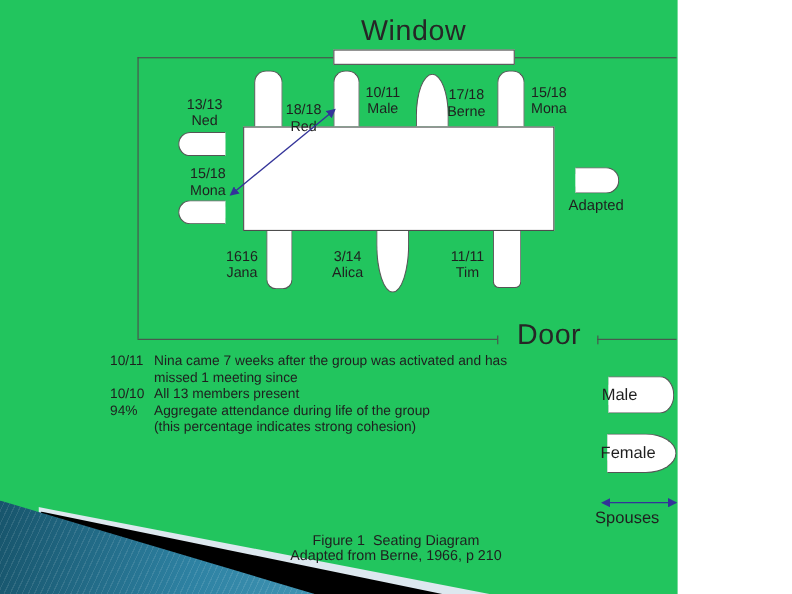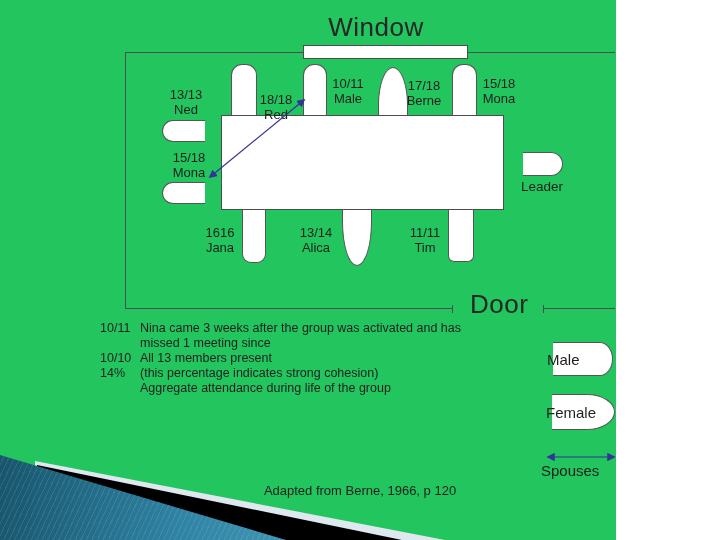--- a/index.html
+++ b/index.html
@@ -136,7 +136,7 @@
     <span>Mona</span>
   </div>
   <div class="seat-label" style="left:510px;top:180px;font-size:13.5px;">
-    <span>Leader</span>
+    <span>Adapted</span>
   </div>
   <div class="seat-label" style="left:188px;top:226px;">
     <span>1616</span>

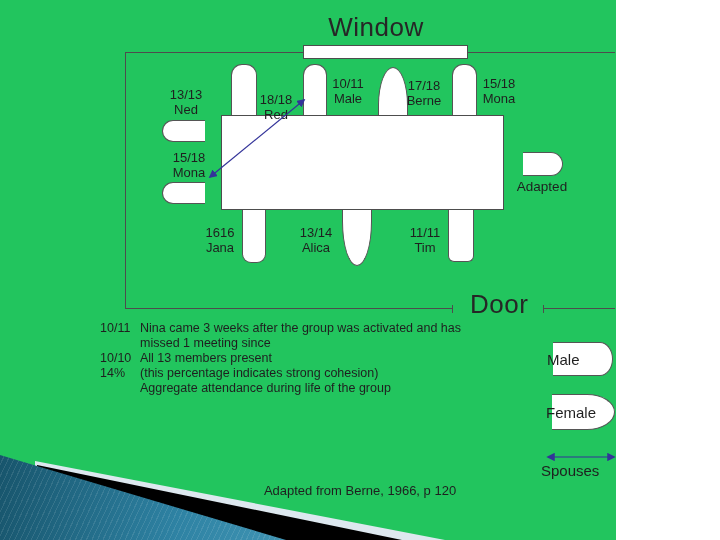--- a/index.html
+++ b/index.html
@@ -143,7 +143,7 @@
     <span>Jana</span>
   </div>
   <div class="seat-label" style="left:284px;top:226px;">
-    <span>13/14</span>
+    <span>3/14</span>
     <span>Alica</span>
   </div>
   <div class="seat-label" style="left:393px;top:226px;">

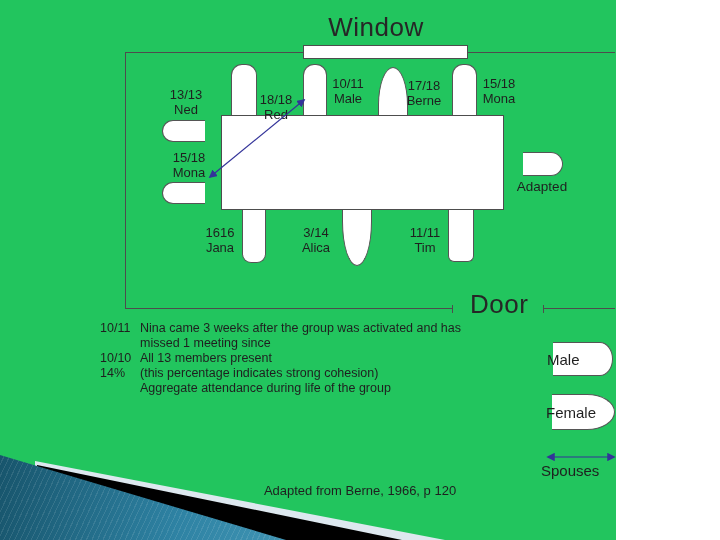--- a/index.html
+++ b/index.html
@@ -155,7 +155,7 @@
     <div class="key-row">
       <span class="key-term">10/11</span>
       <span class="key-desc">
-        <div>Nina came 3 weeks after the group was activated and has</div>
+        <div>Nina came 7 weeks after the group was activated and has</div>
         <div>missed 1 meeting since</div>
       </span>
     </div>

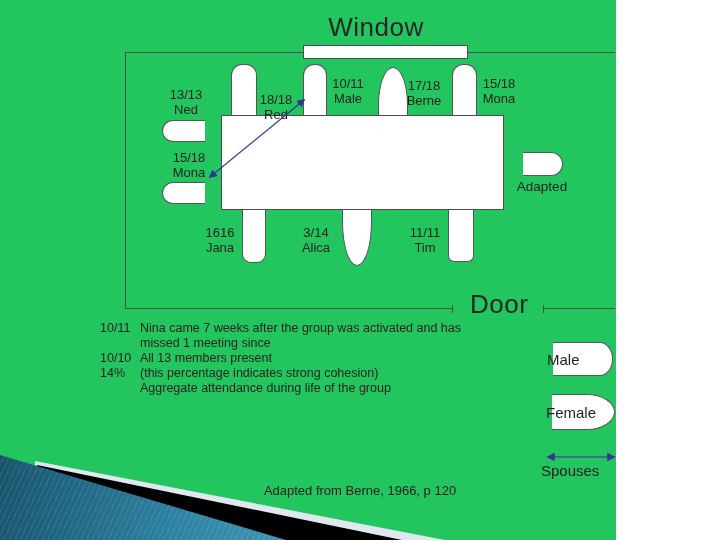--- a/index.html
+++ b/index.html
@@ -166,7 +166,7 @@
       </span>
     </div>
     <div class="key-row">
-      <span class="key-term">14%</span>
+      <span class="key-term">94%</span>
       <span class="key-desc">
         <div>(this percentage indicates strong cohesion)</div>
         <div>Aggregate attendance during life of the group</div>

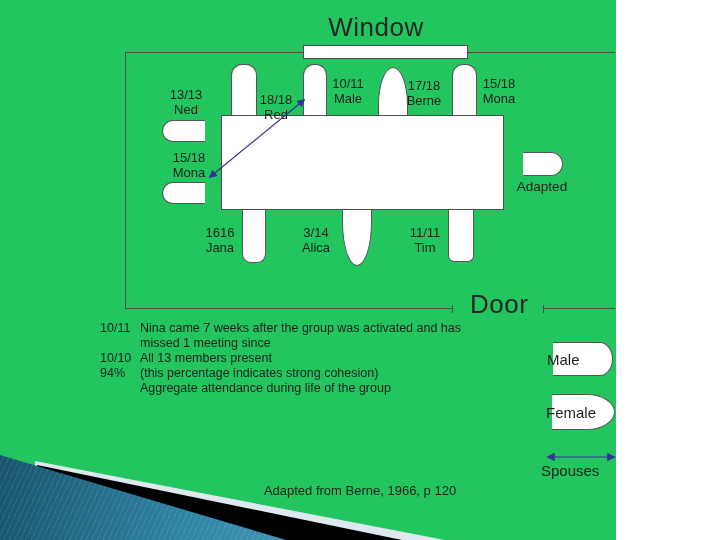--- a/index.html
+++ b/index.html
@@ -168,8 +168,8 @@
     <div class="key-row">
       <span class="key-term">94%</span>
       <span class="key-desc">
+        <div>Aggregate attendance during life of the group</div>
         <div>(this percentage indicates strong cohesion)</div>
-        <div>Aggregate attendance during life of the group</div>
       </span>
     </div>
   </div>

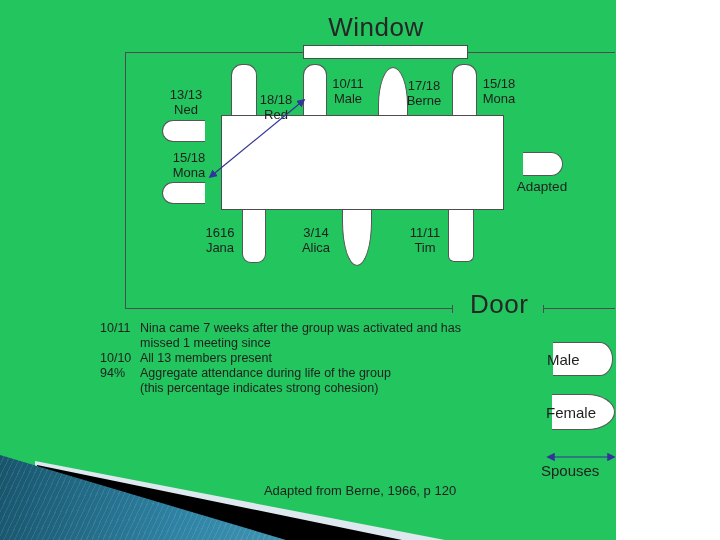--- a/index.html
+++ b/index.html
@@ -183,6 +183,7 @@
   <div class="spouses-label">Spouses</div>
 
   <div class="caption">
+    <div>Figure 1  Seating Diagram</div>
     <div>Adapted from Berne, 1966, p 120</div>
   </div>
 

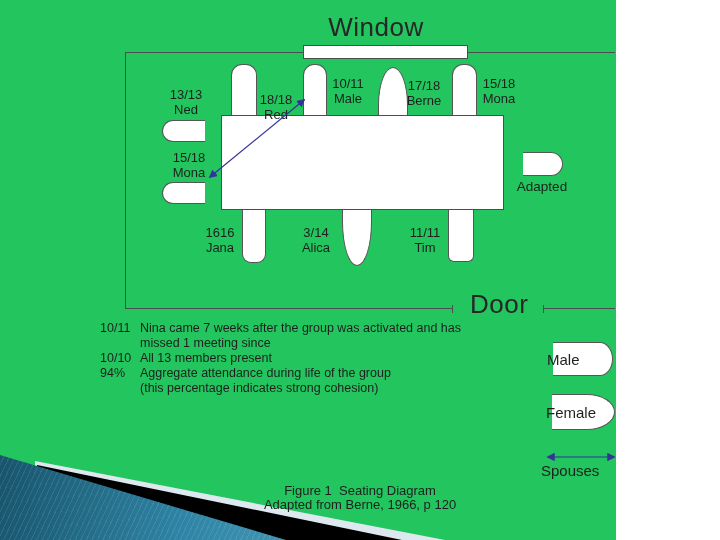--- a/index.html
+++ b/index.html
@@ -184,7 +184,7 @@
 
   <div class="caption">
     <div>Figure 1  Seating Diagram</div>
-    <div>Adapted from Berne, 1966, p 120</div>
+    <div>Adapted from Berne, 1966, p 210</div>
   </div>
 
   <div class="swoosh">

